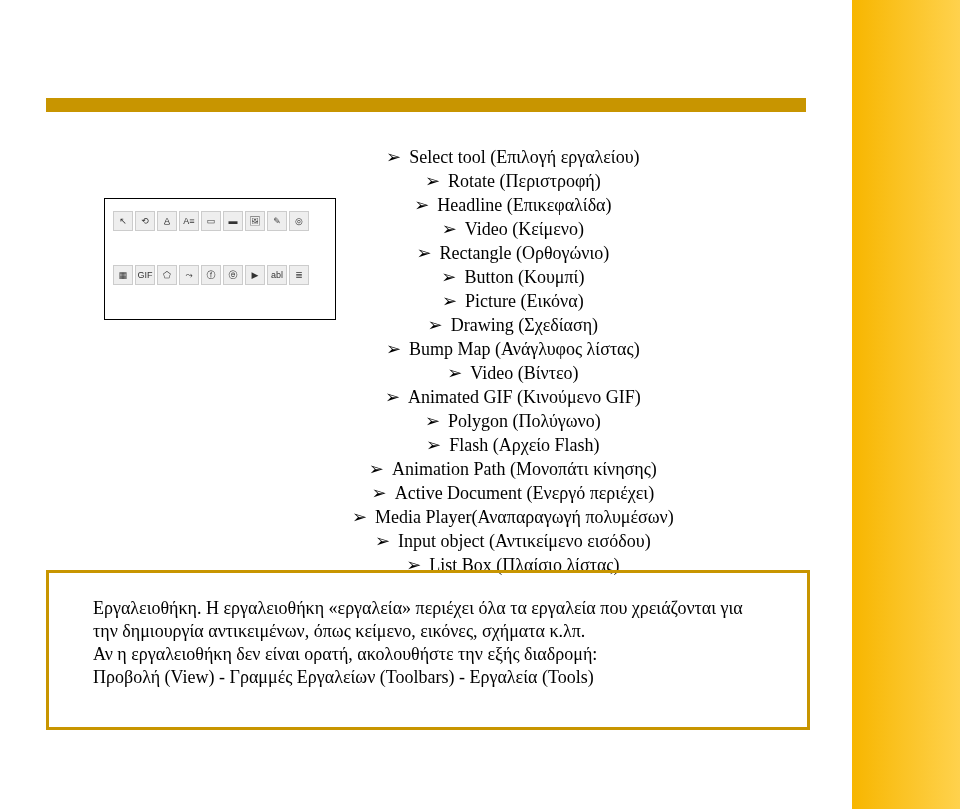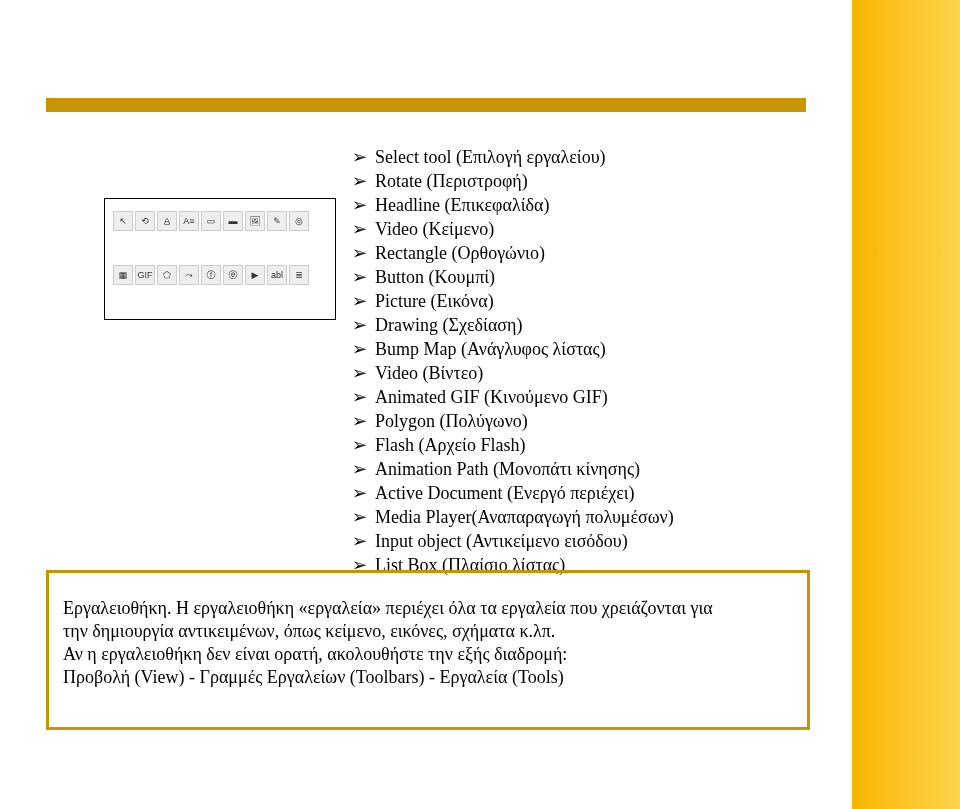--- a/index.html
+++ b/index.html
@@ -75,6 +75,7 @@
   .list div {
     margin-bottom: 2px;
     white-space: nowrap;
+    text-align: center;
   }
   .list .bul {
     font-family: "Segoe UI Symbol", sans-serif;

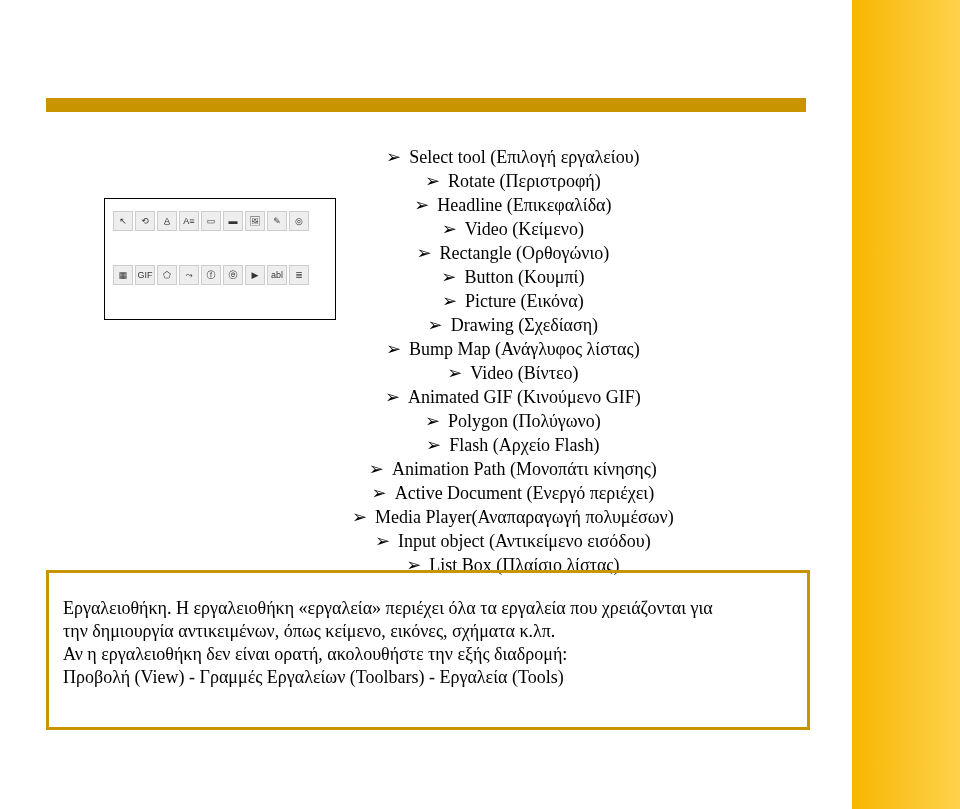--- a/index.html
+++ b/index.html
@@ -89,7 +89,7 @@
     width: 764px;
     height: 160px;
     border: 3px solid #c89500;
-    padding: 25px 14px;
+    padding: 25px 44px;
     font-size: 18px;
     color: #000;
   }

